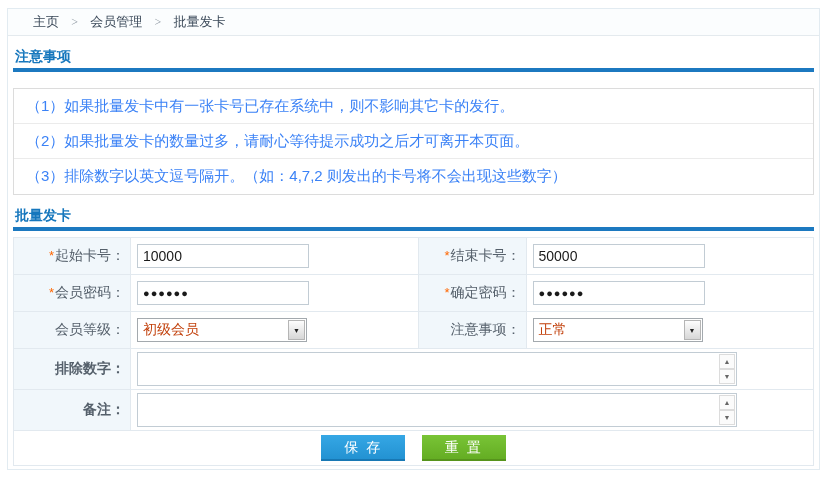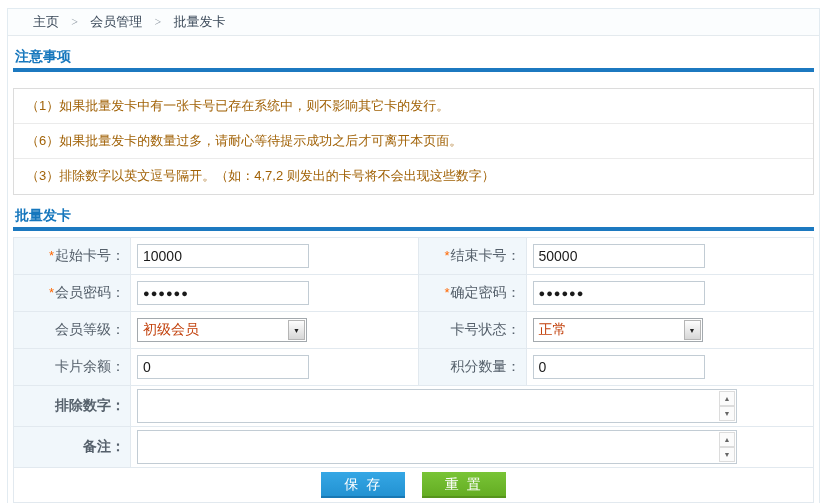--- a/index.html
+++ b/index.html
@@ -22,7 +22,7 @@
 
   
   .notes { margin-top:16px; border:1px solid #dcdcdc; }
-  .note-row { line-height:34px; height:35px; padding-left:12px; font-size:13px; color:#a16207;
+  .note-row { line-height:34px; height:35px; padding-left:12px; font-size:15px; color:#3b82f6;
     border-bottom:1px solid #ebebeb; white-space:nowrap; overflow:hidden; }
   .note-row:last-child { border-bottom:none; }
 

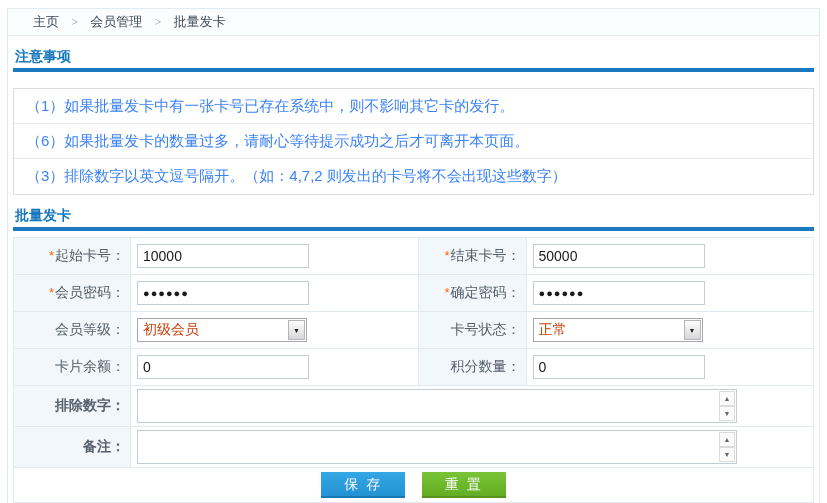--- a/index.html
+++ b/index.html
@@ -87,7 +87,7 @@
 
     <div class="notes">
       <div class="note-row">（1）如果批量发卡中有一张卡号已存在系统中，则不影响其它卡的发行。</div>
-      <div class="note-row">（6）如果批量发卡的数量过多，请耐心等待提示成功之后才可离开本页面。</div>
+      <div class="note-row">（2）如果批量发卡的数量过多，请耐心等待提示成功之后才可离开本页面。</div>
       <div class="note-row">（3）排除数字以英文逗号隔开。（如：4,7,2 则发出的卡号将不会出现这些数字）</div>
     </div>
 

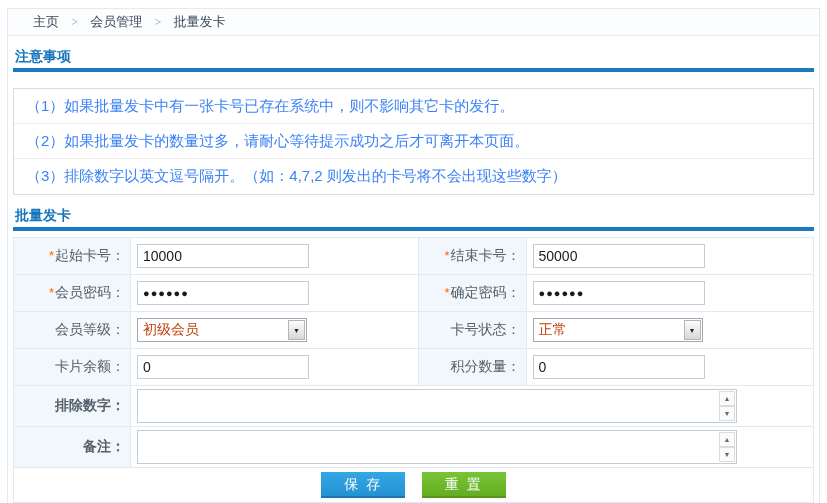--- a/index.html
+++ b/index.html
@@ -118,7 +118,7 @@
                 </span>
           </div>
         </td>
-        <td class="lbl"><span class="req req-hidden">*</span><span>卡号状态：</span></td>
+        <td class="lbl"><span class="req req-hidden">*</span><span>注意事项：</span></td>
         <td class="fld">
           <div class="fakeselect">
             <span class="sel-text">正常</span>

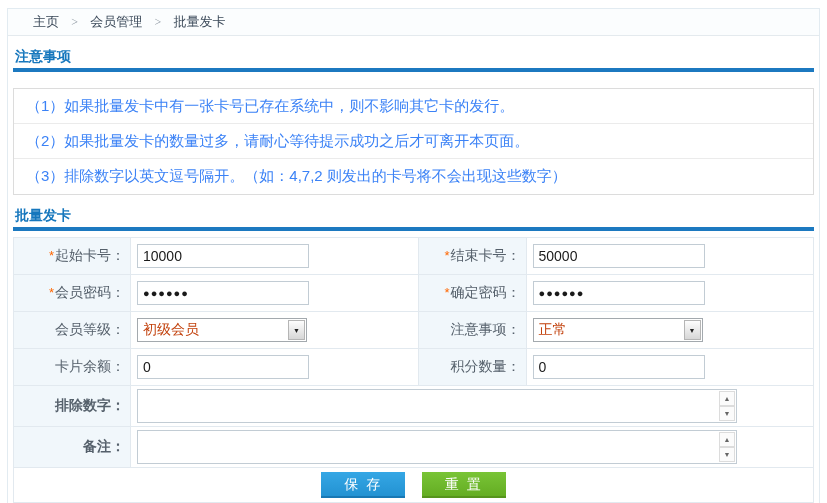--- a/index.html
+++ b/index.html
@@ -128,12 +128,6 @@
           </div>
         </td>
       </tr>
-      <tr>
-        <td class="lbl"><span class="req req-hidden">*</span><span>卡片余额：</span></td>
-        <td class="fld"><input class="txt" type="text" value="0" style=""></td>
-        <td class="lbl"><span class="req req-hidden">*</span><span>积分数量：</span></td>
-        <td class="fld"><input class="txt" type="text" value="0" style=""></td>
-      </tr>
       <tr class="rowTall">
         <td class="lbl"><span class="req req-hidden">*</span><span>排除数字：</span></td>
         <td class="fld" colspan="3">

